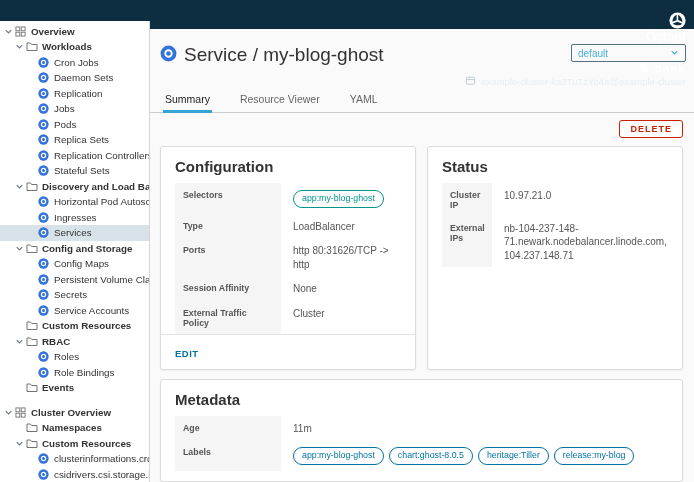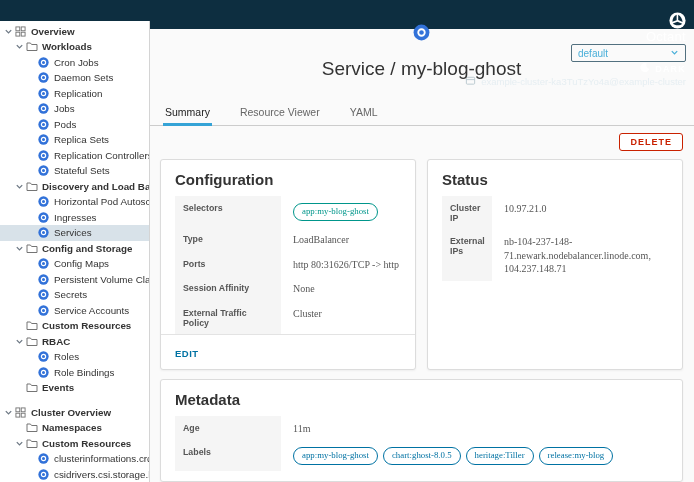--- a/index.html
+++ b/index.html
@@ -44,7 +44,7 @@
 
   
   .main { flex:1; padding:0 11px 0 10px; overflow:hidden; }
-  .page-header { display:flex; align-items:center; margin-top:13px;flex-direction:column; }
+  .page-header { display:flex; align-items:center; gap:7px; margin-top:13px; }
   .page-title { font-size:19px; font-weight:400; color:#333; }
   .tabs { display:flex; gap:26px; margin:10px -11px 0 -10px; padding-left:13px; border-bottom:1px solid #ccc; }
   .tab { font-size:10.5px; color:#666; padding:4px 2px 5px; cursor:pointer; }

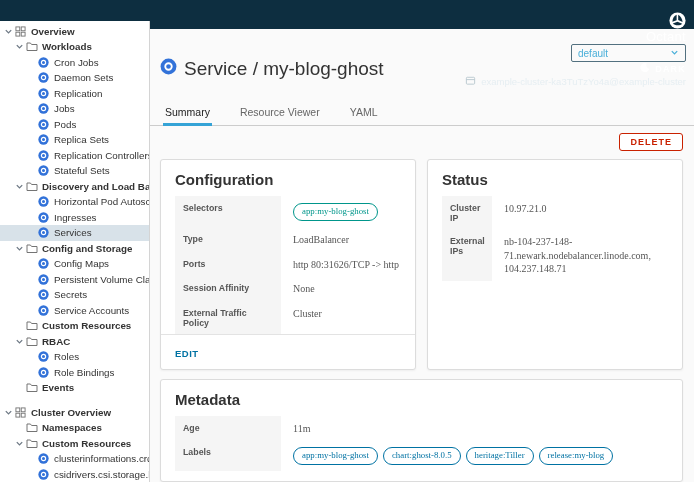--- a/index.html
+++ b/index.html
@@ -65,7 +65,7 @@
   .kv-key { background:#f5f5f5; font-size:8.8px; font-weight:700; color:#565656; padding:7px 8px 6px; flex-shrink:0; }
   .kv .kv-key { width:106px; }
   .kv.narrow-key .kv-key { width:50px; }
-  .kv-val { font-size:10px; color:#565656; padding:6px 0 5px 12px; flex:1; line-height:1.35; word-break:break-word;font-family:Liberation Serif, serif; }
+  .kv-val { font-size:10px; color:#565656; padding:6px 0 5px 12px; flex:1; line-height:1.35; word-break:break-word; }
   .chip { display:inline-block; border-radius:9px; font-size:8.8px; padding:2px 8px; margin:1px 5px 1px 0;
     background:#fff; cursor:pointer; white-space:nowrap; }
   .chip.teal { border:1px solid #00968b; color:#00968b; }

